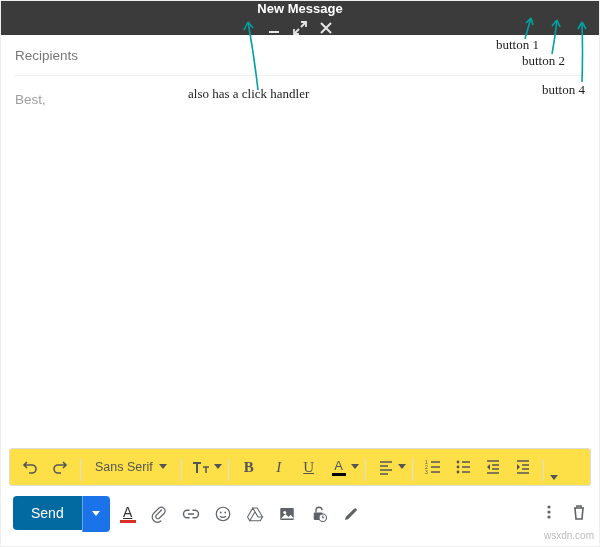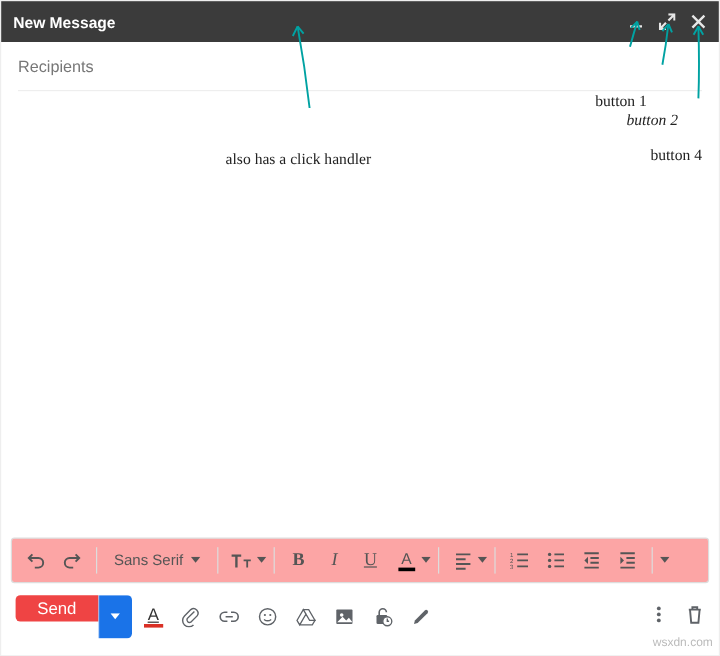--- a/index.html
+++ b/index.html
@@ -6,7 +6,7 @@
   html, body { width: 600px; height: 547px; font-family: Arial, Helvetica, sans-serif; background: #fff; overflow: hidden; }
   .compose { width: 600px; height: 547px; display: flex; flex-direction: column; border: 1px solid #eee; }
   
-  .header { background: #3b3b3b; color: #fff; height: 34px; display: flex; align-items: center; padding: 0 10px; }
+  .header { background: #3b3b3b; color: #fff; height: 34px; display: flex; align-items: center; padding: 0 10px; flex-direction: column; }
   .header-title { font-size: 13px; font-weight: 600; flex: 0 0 auto; }
   .header-spacer { flex: 1 1 auto; height: 100%; }
   .header-btns { display: flex; gap: 12px; align-items: center; }

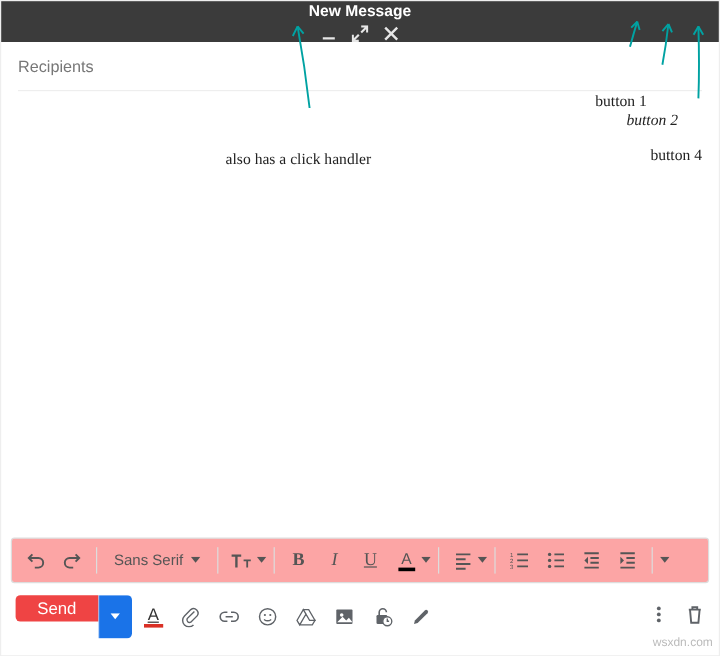--- a/index.html
+++ b/index.html
@@ -48,7 +48,7 @@
   .textcolor-red .bar { width:16px; height:3px; background:#d93025; margin-top:1px; }
   
   .annotation-layer { position: absolute; left: 0; top: 0; width: 600px; height: 547px; pointer-events: none; }
-  .ann-text { position: absolute; font-family: "Comic Sans MS", "Segoe Script", cursive; font-size: 13px; color: #222; white-space: nowrap; margin-top: 39px; }
+  .ann-text { position: absolute; font-family: "Comic Sans MS", "Segoe Script", cursive; font-size: 13px; color: #222; white-space: nowrap; }
   .watermark { position:absolute; right:6px; bottom:6px; font-size:10px; color:#bbb; font-family: Arial; }
   svg.arrow path { fill: none; stroke: #00a2a2; stroke-width: 1.6; }
 </style>

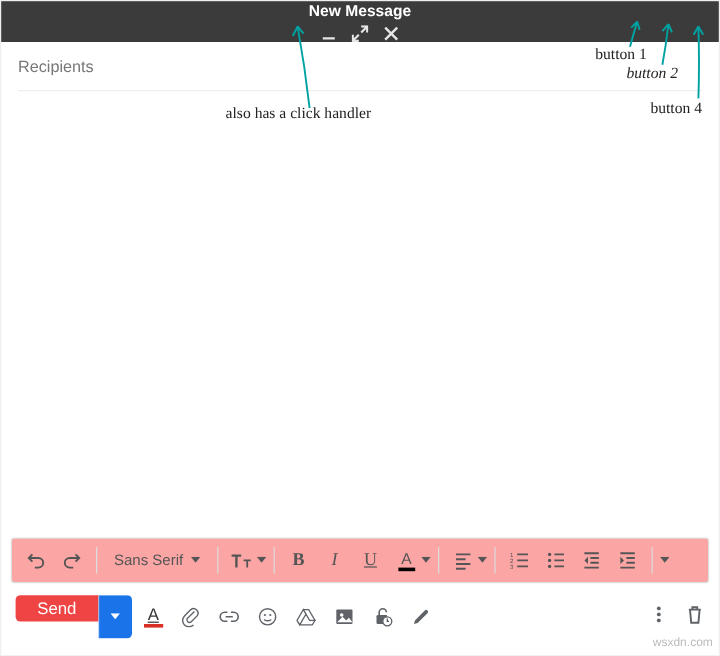--- a/index.html
+++ b/index.html
@@ -286,7 +286,7 @@
   </svg>
   <div class="ann-text" style="left:188px; top:86px;">also has a click handler</div>
   <div class="ann-text" style="left:496px; top:37px;">button 1</div>
-  <div class="ann-text" style="left:522px; top:53px;font-style:italic;">button 2</div>
+  <div class="ann-text" style="left:522px; top:53px;">button 2</div>
   <div class="ann-text" style="left:542px; top:82px;">button 4</div>
   <div class="watermark">wsxdn.com</div>
 </div>

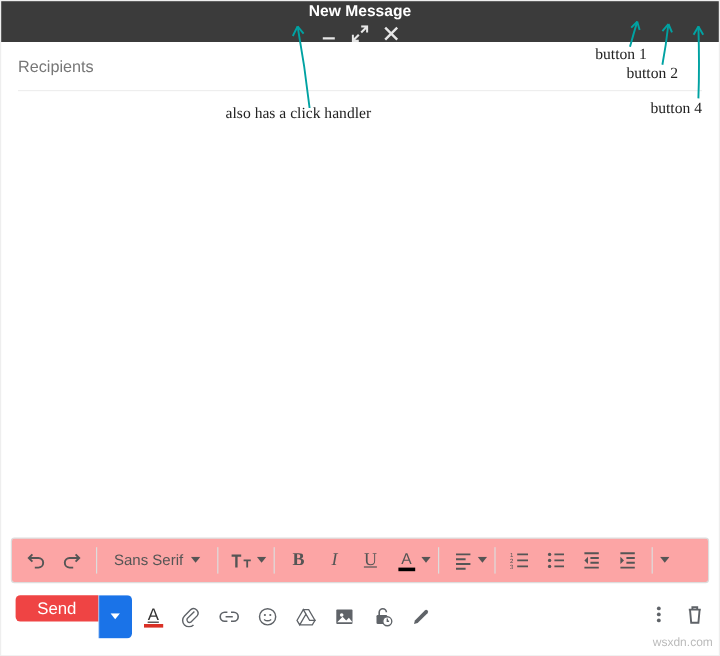--- a/index.html
+++ b/index.html
@@ -88,6 +88,7 @@
   <div class="body-area">
     <span class="sig-line"> </span>
     <span class="sig-line"> </span>
+    <span class="sig-line">Best,</span>
   </div>
 
   <div class="toolbar">

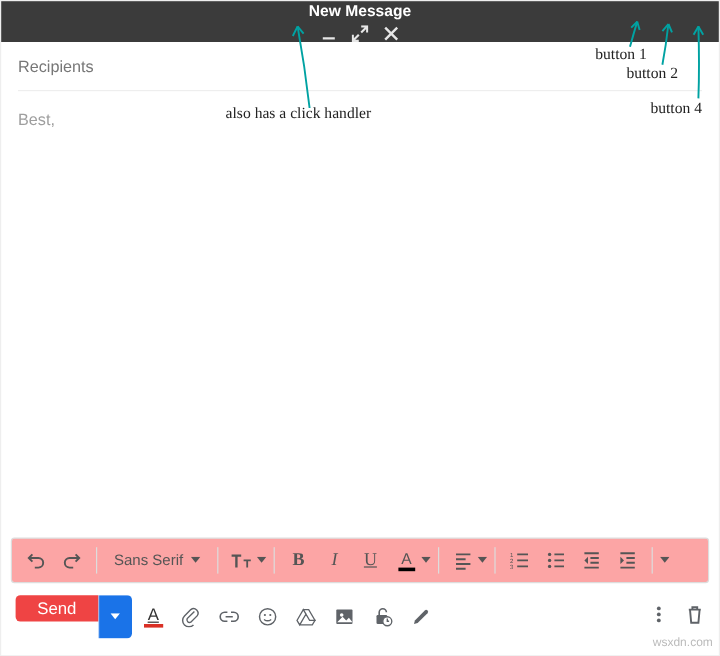--- a/index.html
+++ b/index.html
@@ -20,7 +20,7 @@
   .body-area { flex: 1 1 auto; padding: 14px; font-size: 13.5px; color: #9e9e9e; line-height: 1.5; overflow: auto; }
   .body-area .sig-line { display: block; }
   
-  .toolbar { border: 1px solid #ddd; border-radius: 3px; margin: 0 8px; padding: 4px 6px; display: flex; align-items: center; gap: 2px; background: #fca5a5; }
+  .toolbar { border: 1px solid #ddd; border-radius: 3px; margin: 0 8px; padding: 4px 6px; display: flex; align-items: flex-end; gap: 2px; background: #fde047; }
   .tb-btn { background: none; border: none; width: 28px; height: 28px; display: inline-flex; align-items: center; justify-content: center; color: #555; cursor: pointer; border-radius: 2px; font-size: 15px; }
   .tb-sep { width: 1px; height: 22px; background: #ddd; margin: 0 4px; }
   .tb-font { display: inline-flex; align-items: center; height: 28px; padding: 0 8px; font-size: 12.5px; color: #555; cursor: pointer; gap: 6px; }

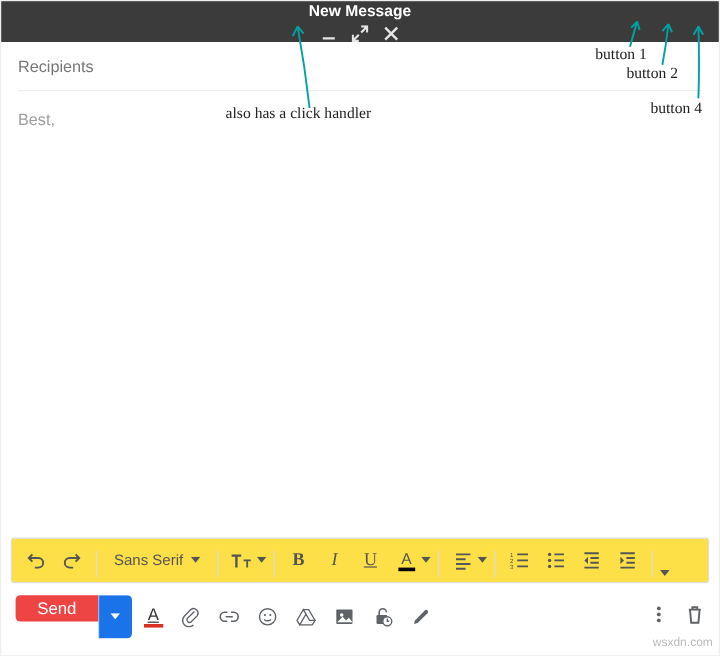--- a/index.html
+++ b/index.html
@@ -37,7 +37,7 @@
   
   .footer { display: flex; align-items: center; padding: 10px 12px 14px 12px; gap: 10px; }
   .send-group { display: flex; }
-  .send-btn { background: #ef4444; color: #fff; border: none; height: 22px; padding: 0 18px; font-size: 14px; font-weight: 500; border-radius: 4px 0 0 4px; cursor: pointer; }
+  .send-btn { background: #0369a1; color: #fff; border: none; height: 34px; padding: 0 18px; font-size: 14px; font-weight: 500; border-radius: 4px 0 0 4px; cursor: pointer; }
   .send-more { background: #1a73e8; color: #fff; border: none; border-left: 1px solid rgba(255,255,255,0.35); height: 36px; width: 28px; border-radius: 0 4px 4px 0; display: flex; align-items: center; justify-content: center; cursor: pointer; }
   .footer-icons { display: flex; align-items: center; gap: 14px; color: #5f6368; }
   .footer-icons .ic { cursor: pointer; display:inline-flex; }

